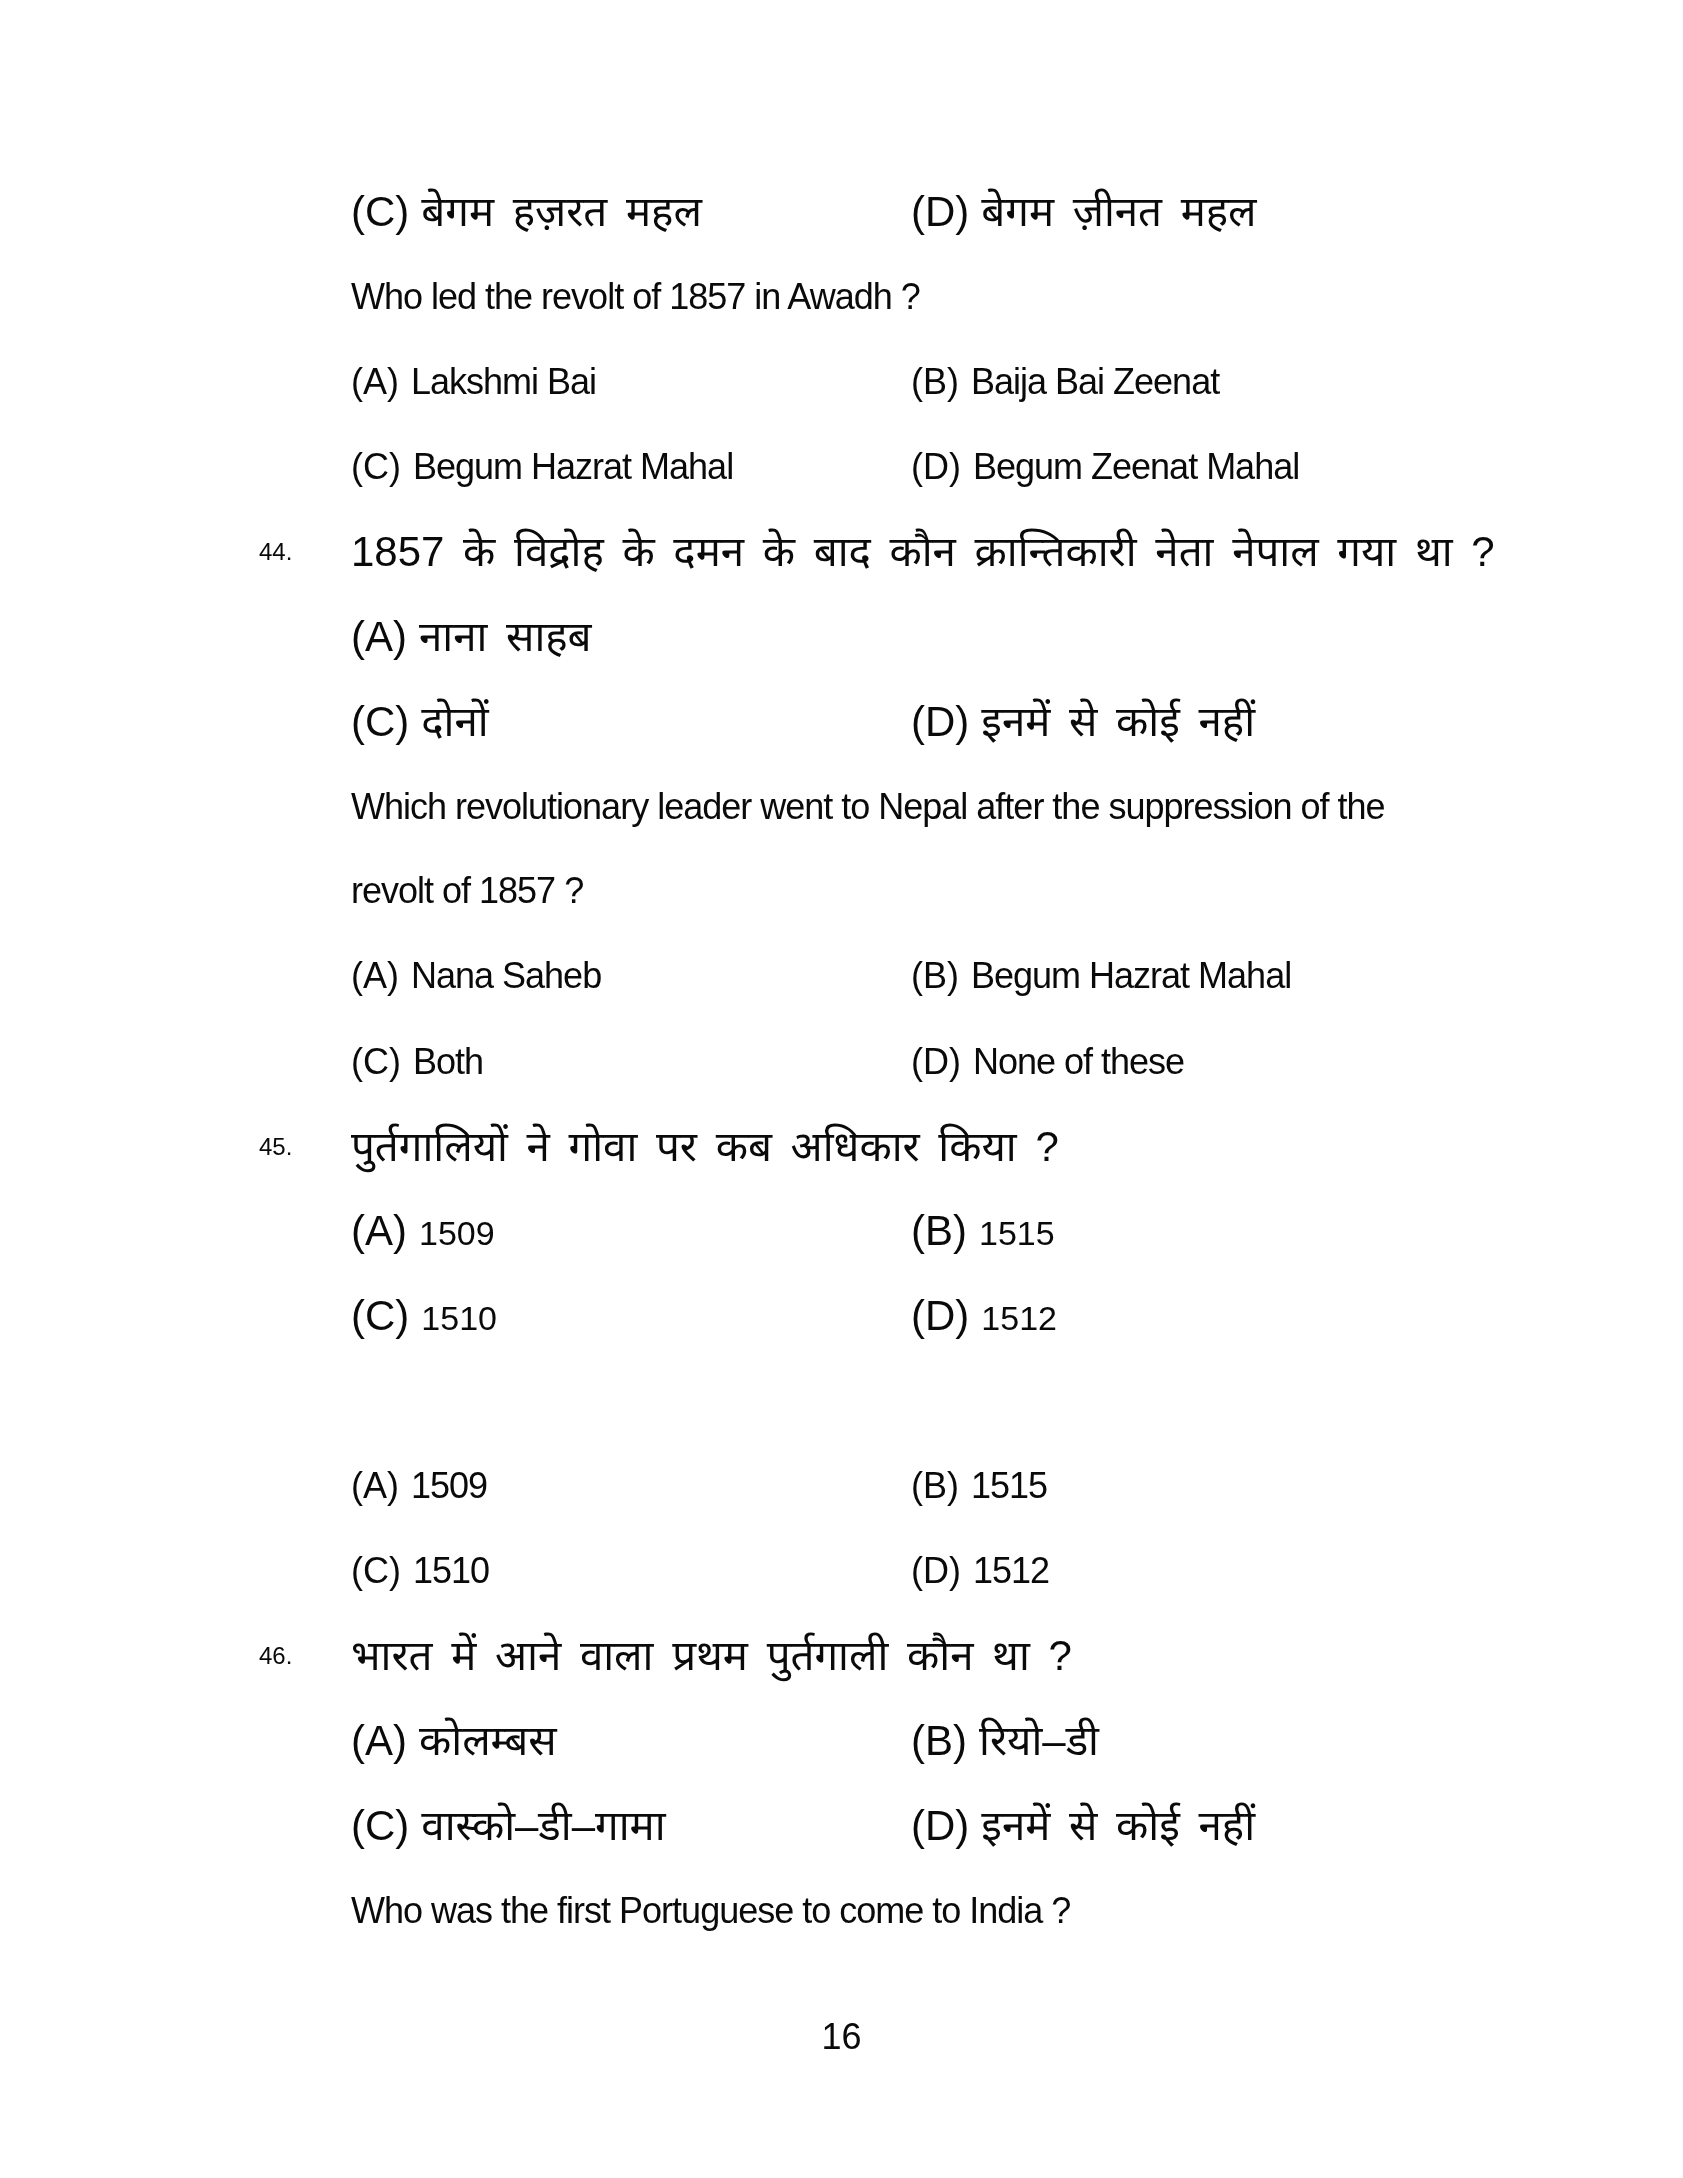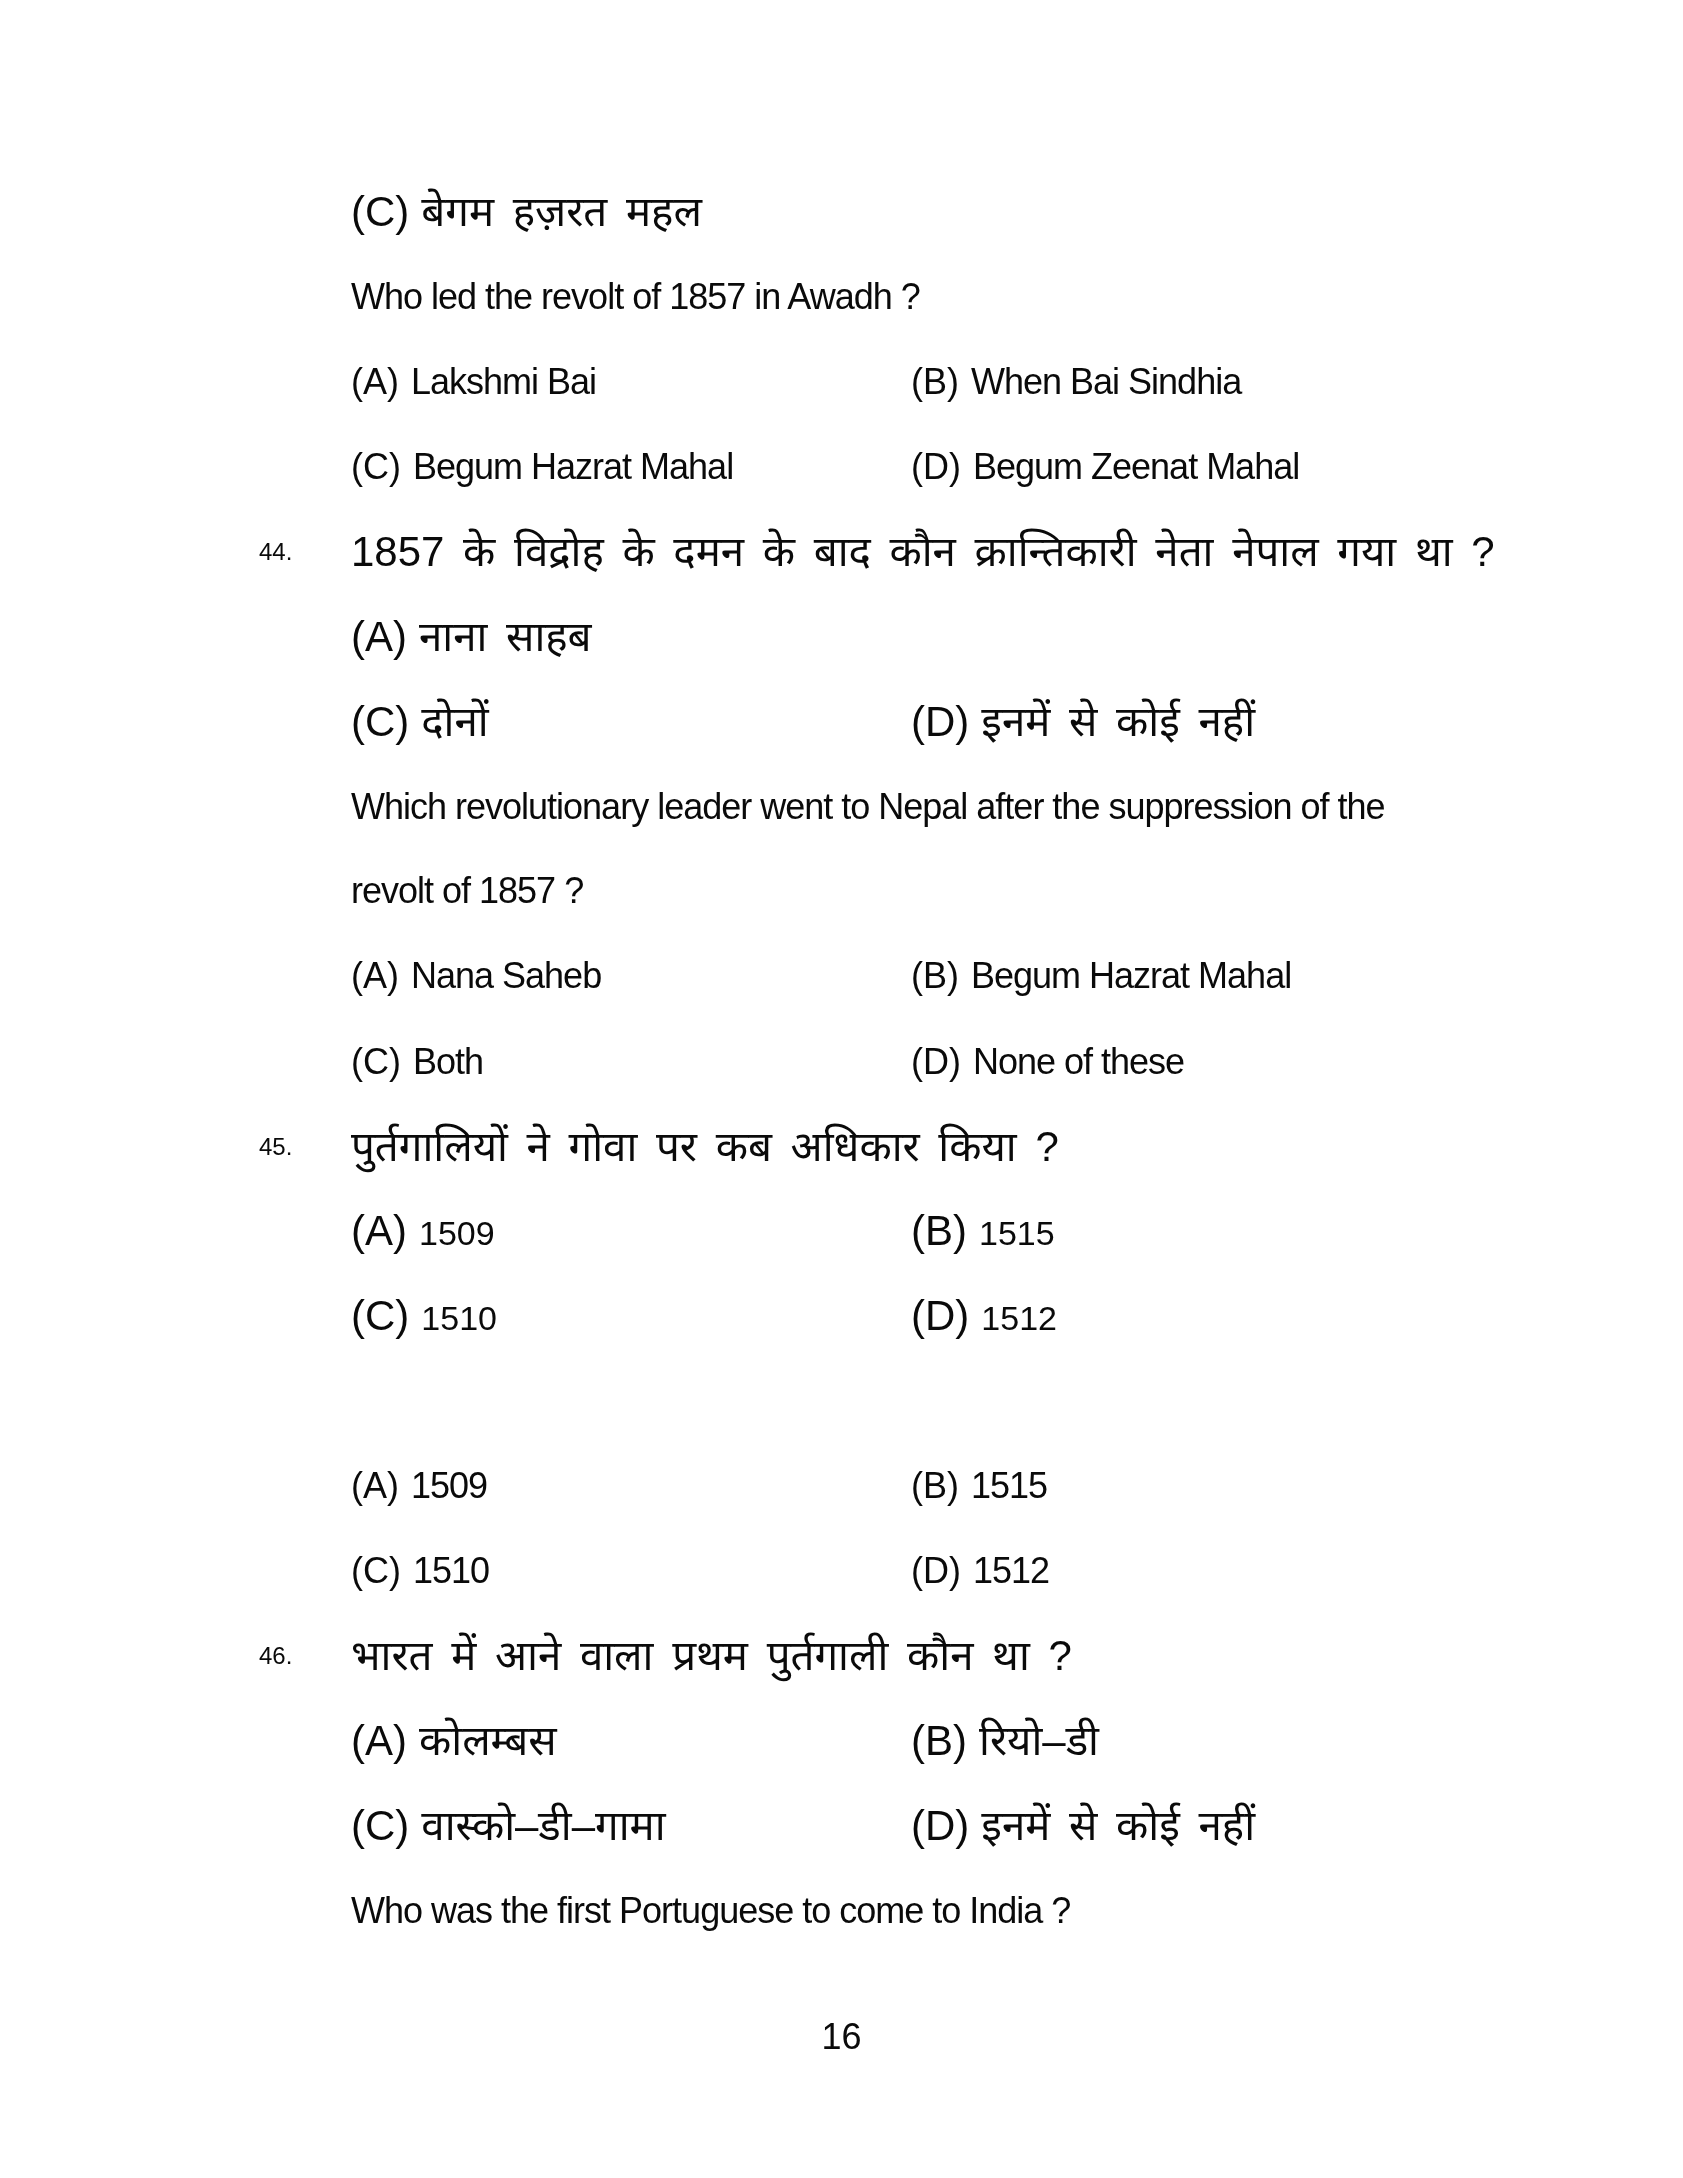--- a/index.html
+++ b/index.html
@@ -64,6 +64,7 @@
 
   <div class="row" style="top:184px">
     <span class="cell-l hi"><span class="olabel">(C)</span><span>बेगम हज़रत महल</span></span>
+    <span class="cell-r hi"><span class="olabel">(D)</span><span>बेगम ज़ीनत महल</span></span>
   </div>
 
   <div class="row" style="top:269px">

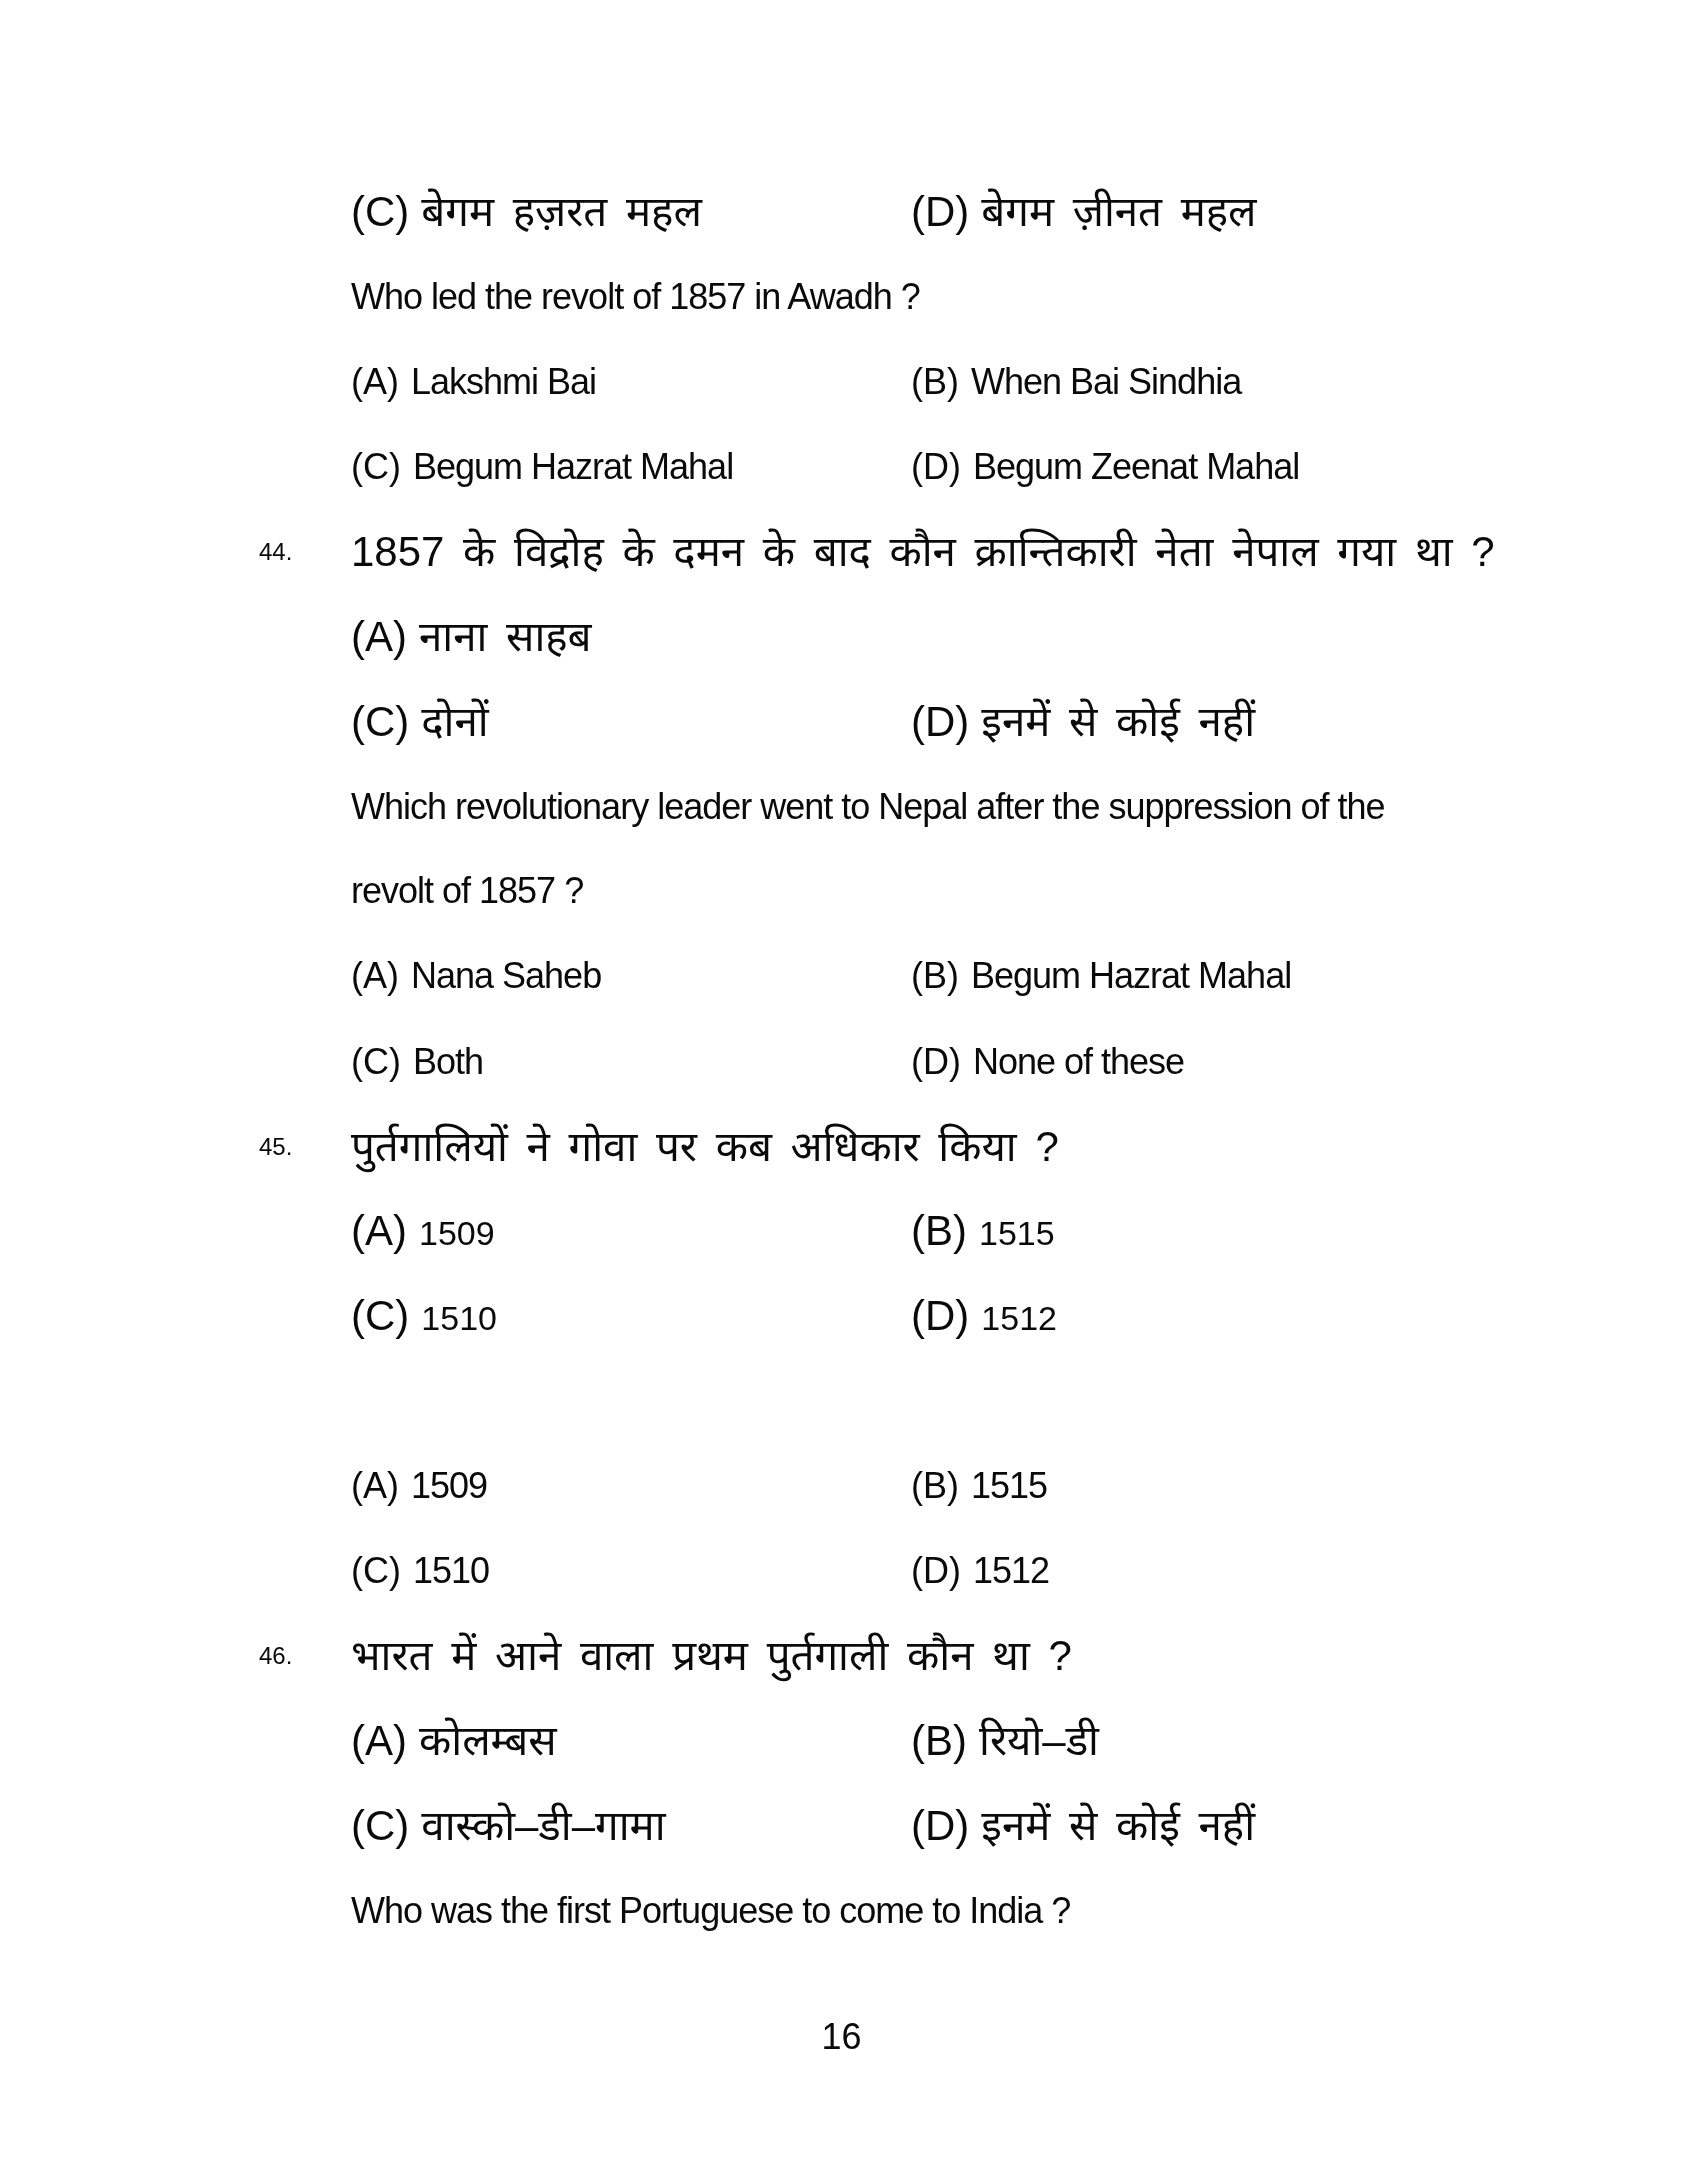--- a/index.html
+++ b/index.html
@@ -73,7 +73,7 @@
 
   <div class="row" style="top:354px">
     <span class="cell-l en"><span class="olabel">(A)</span><span>Lakshmi Bai</span></span>
-    <span class="cell-r en"><span class="olabel">(B)</span><span>When Bai Sindhia</span></span>
+    <span class="cell-r en"><span class="olabel">(B)</span><span>Baija Bai Zeenat</span></span>
   </div>
 
   <div class="row" style="top:439px">

